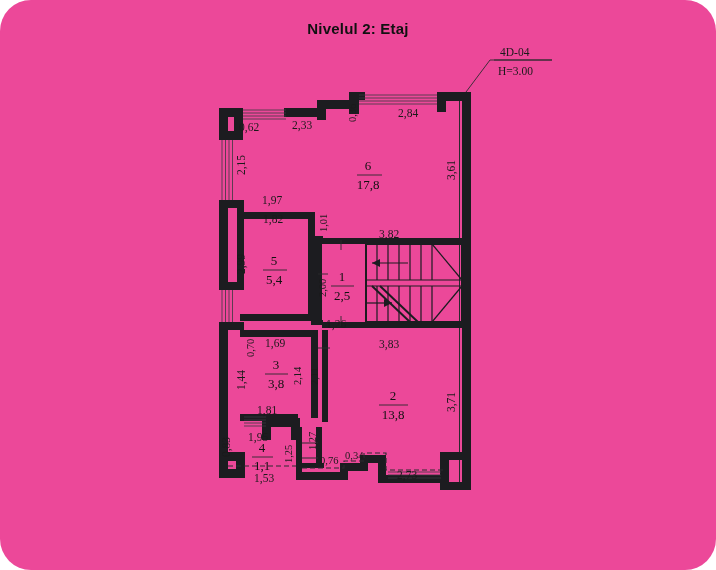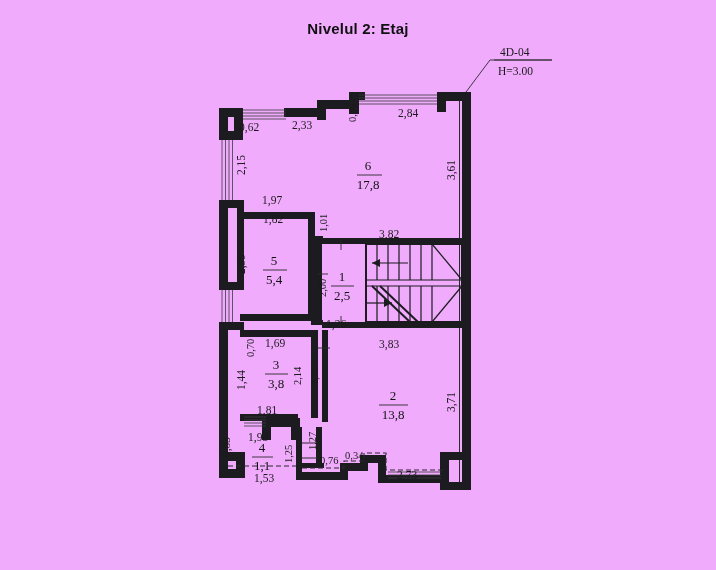--- a/index.html
+++ b/index.html
@@ -20,7 +20,8 @@
     left: 0; top: 0;
     width: 716px;
     height: 570px;
-    background: #f0abfc;
+    background: #ec4899;
+    border-radius: 31px;
   }
   #plan-title {
     position: absolute;

